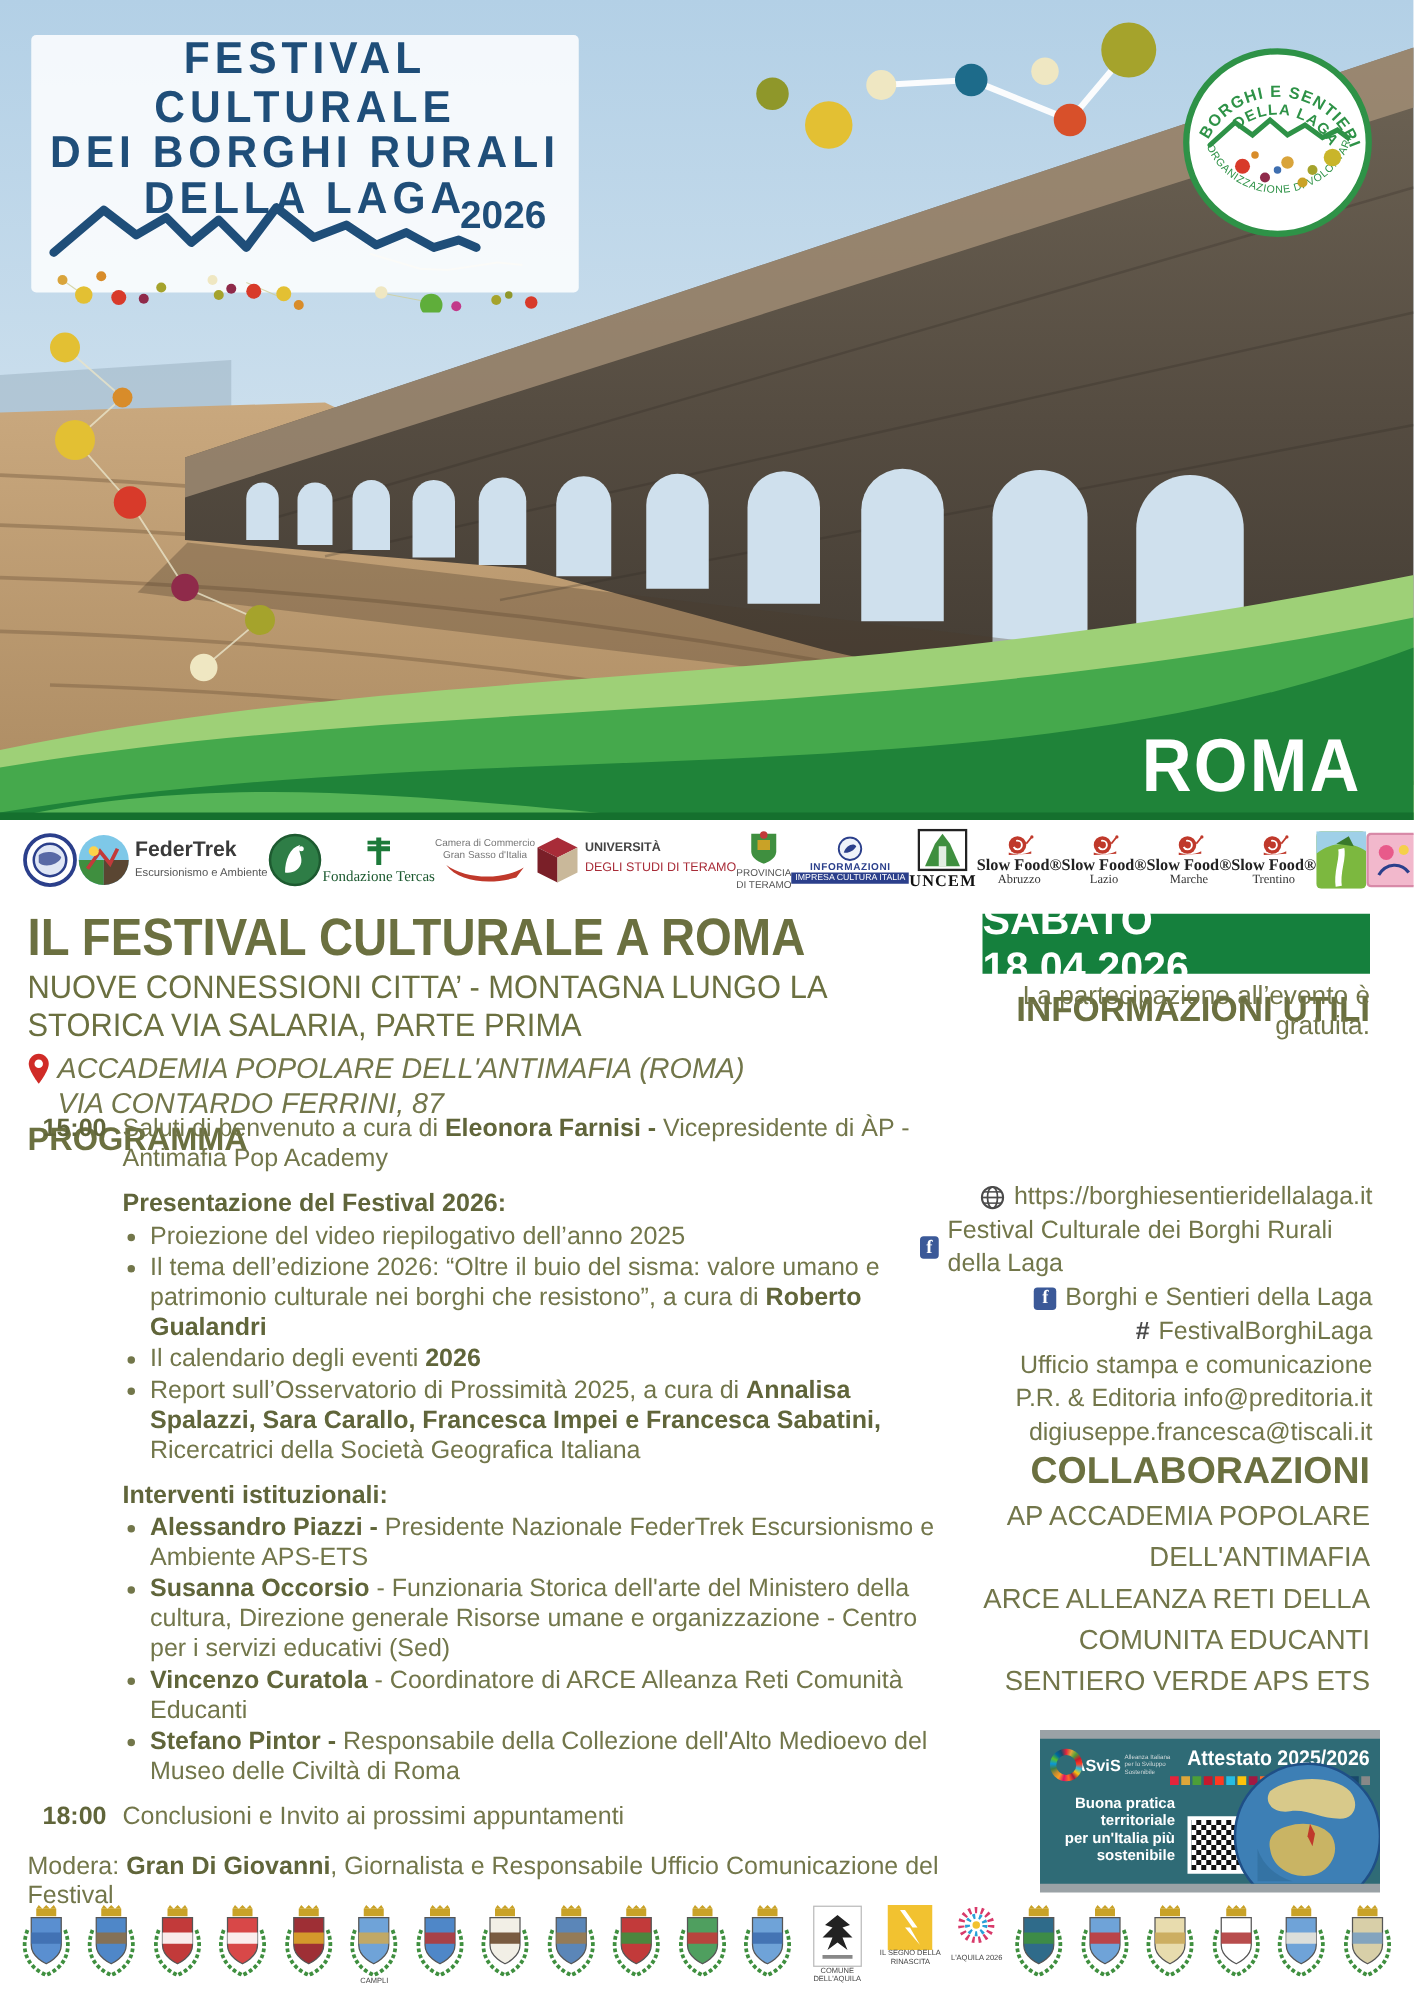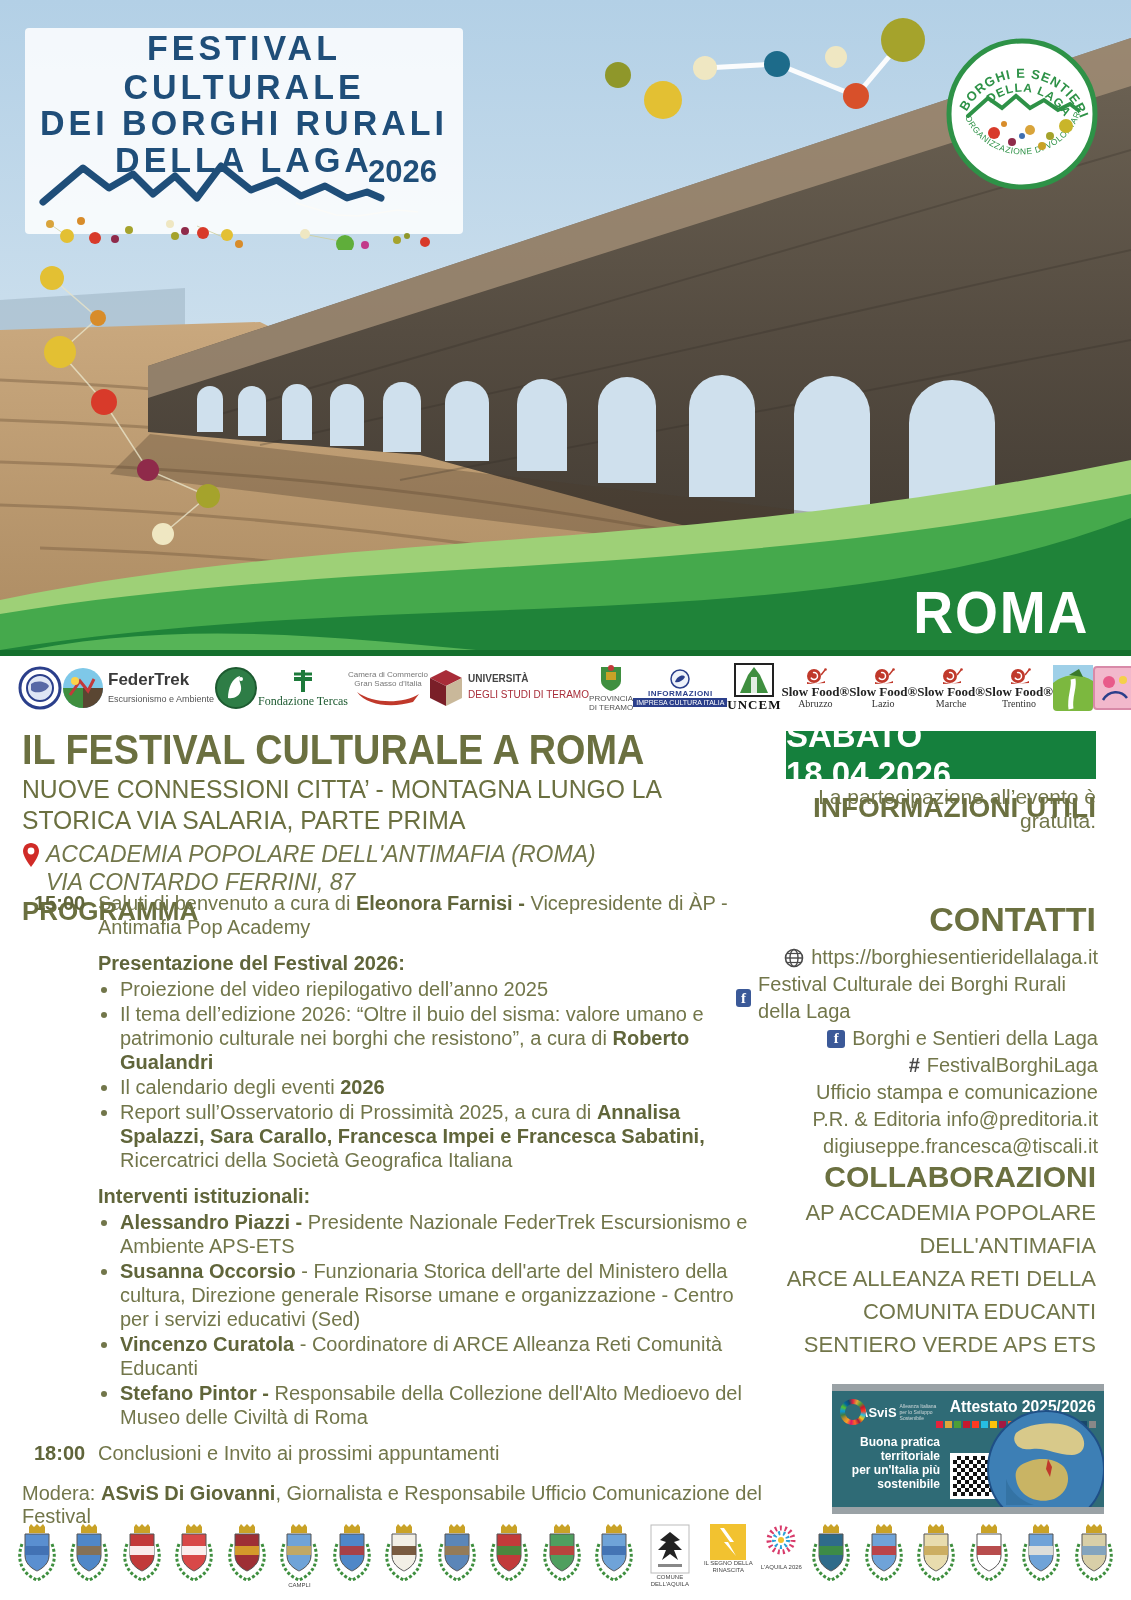--- a/index.html
+++ b/index.html
@@ -444,7 +444,6 @@
   <div id="date-banner">SABATO 18.04.2026</div>
   <div id="info-head">INFORMAZIONI UTILI</div>
   <div id="info-text">La partecipazione all’evento è gratuita.</div>
-  <div id="contatti-head">CONTATTI</div>
   <div id="contatti">
       <div class="contact-row">
         <svg width="20" height="20" viewBox="0 0 20 20">

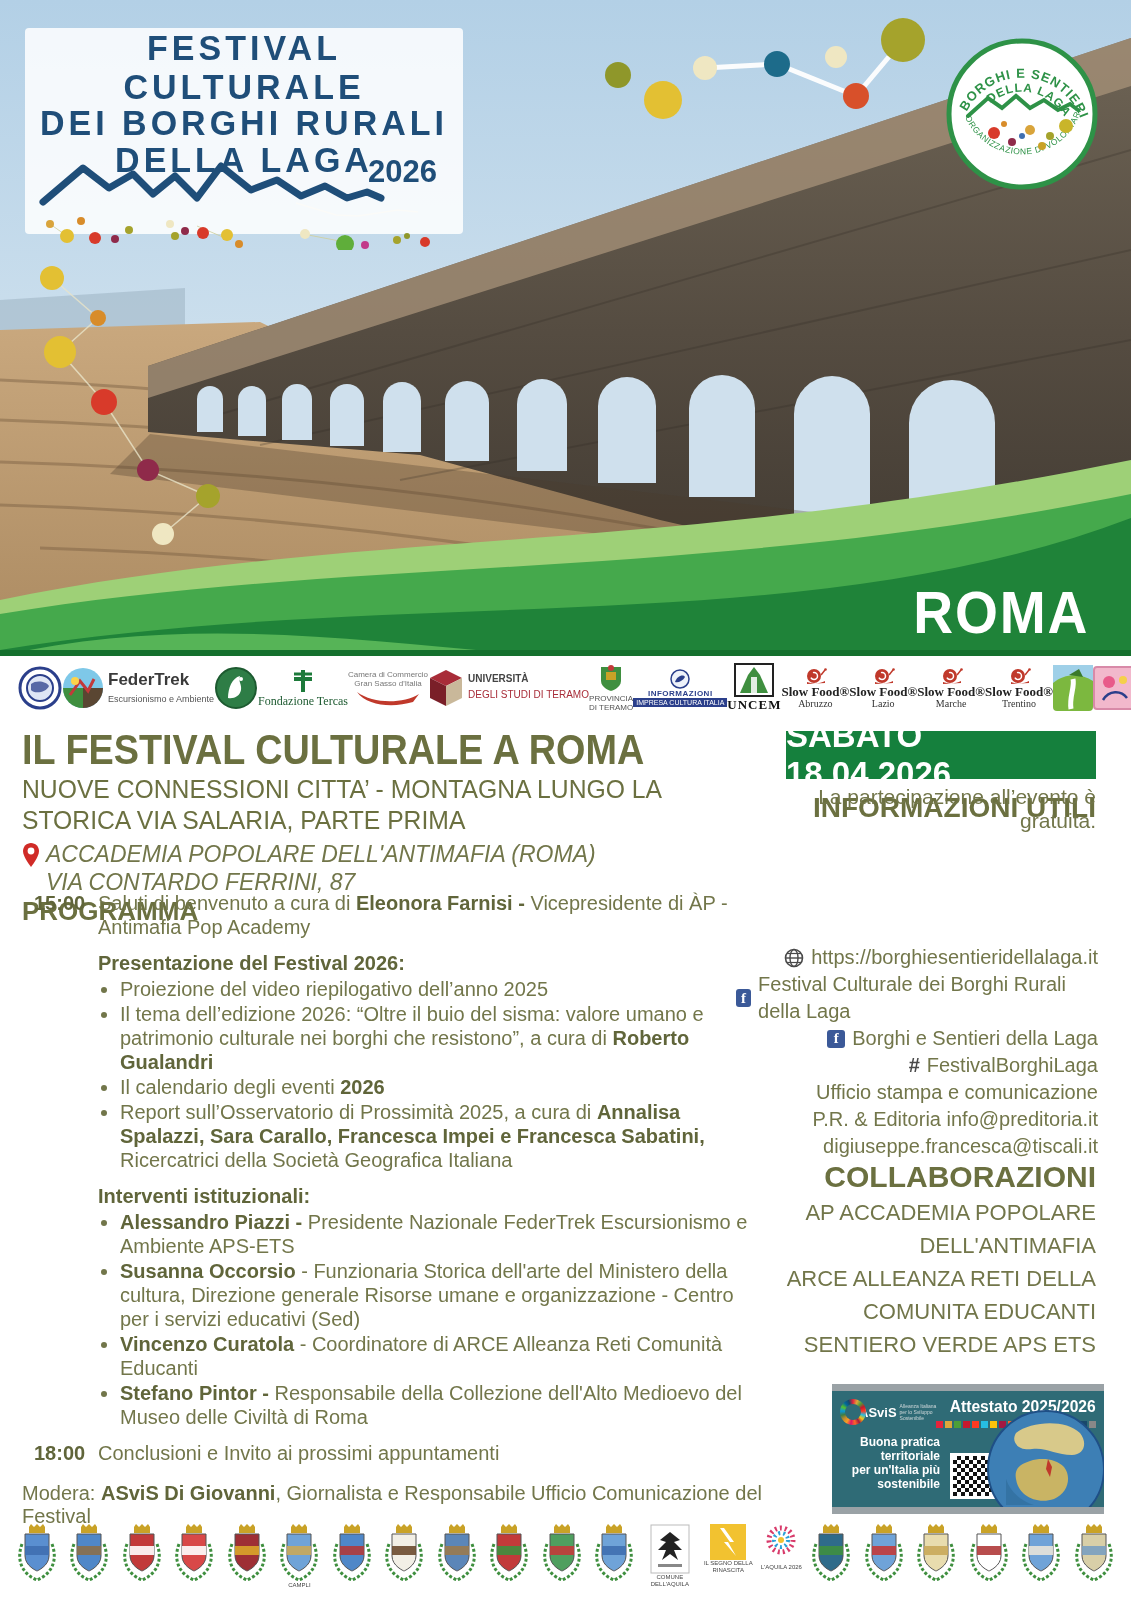--- a/index.html
+++ b/index.html
@@ -439,7 +439,7 @@
                      <div class="prog-text">Conclusioni e Invito ai prossimi appuntamenti</div>
       </div>
     </div>
-  <div id="modera">Modera: <b>ASviS Di Giovanni</b>, Giornalista e Responsabile Ufficio Comunicazione del Festival</div>
+  <div id="modera">Modera: <b>Gran Di Giovanni</b>, Giornalista e Responsabile Ufficio Comunicazione del Festival</div>
 
   <div id="date-banner">SABATO 18.04.2026</div>
   <div id="info-head">INFORMAZIONI UTILI</div>

